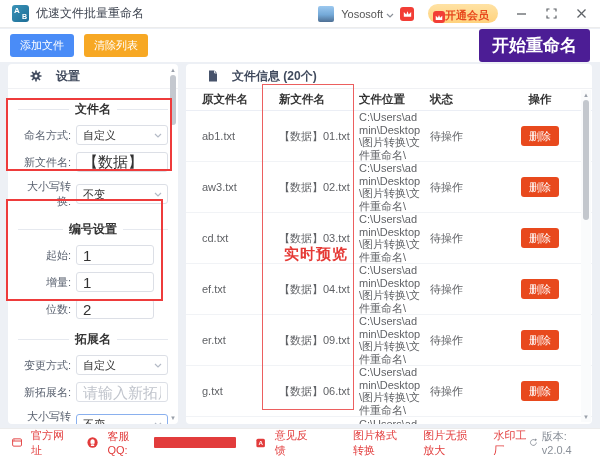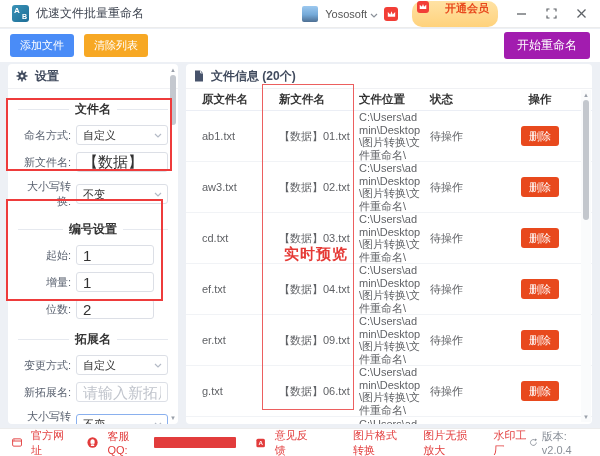--- a/index.html
+++ b/index.html
@@ -23,8 +23,8 @@
   .chev-down { margin-left:3px; }
   .vip-badge { width:14px; height:14px; margin-left:6px; border-radius:3px; background:#f23e36;
     display:flex; align-items:center; justify-content:center; }
-  .vip-pill { margin-left:14px; height:26px; padding:0 9px 0 5px; border-radius:10px;
-    background:linear-gradient(180deg,#ffe2a4,#ffd27c); display:flex; align-items:flex-start; gap:16px; }
+  .vip-pill { margin-left:14px; height:19px; padding:0 9px 0 5px; border-radius:10px;
+    background:linear-gradient(180deg,#ffe2a4,#ffd27c); display:flex; align-items:flex-end; gap:0; }
   .vip-pill .txt { color:#e8491d; font-size:11px; font-weight:bold; }
   .pill-ico { width:12px; height:12px; border-radius:3px; background:#f23e36;
     display:flex; align-items:center; justify-content:center; }

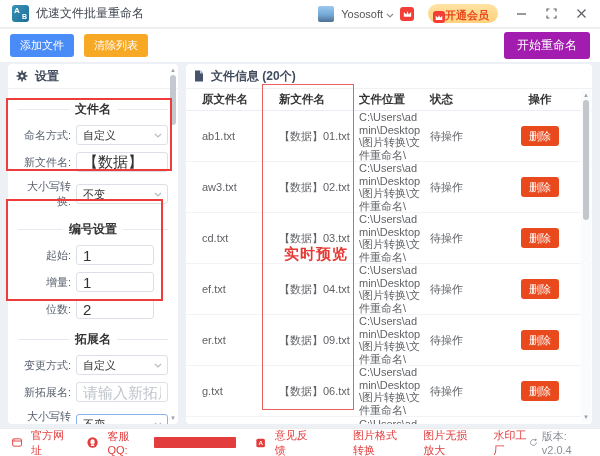--- a/index.html
+++ b/index.html
@@ -37,7 +37,7 @@
     font-family:inherit; cursor:pointer; }
   .btn-add { background:#4a8cf7; }
   .btn-clear { background:#f7a824; margin-left:10px; }
-  .btn-start { background:#a21caf; margin-left:auto; font-size:12px; padding:5px 13px; }
+  .btn-start { background:#4c1d95; margin-left:auto; font-size:17px; padding:5px 13px;font-weight:bold; }
 
   
   .card { position:absolute; background:#fff; border-radius:4px; overflow:hidden; }

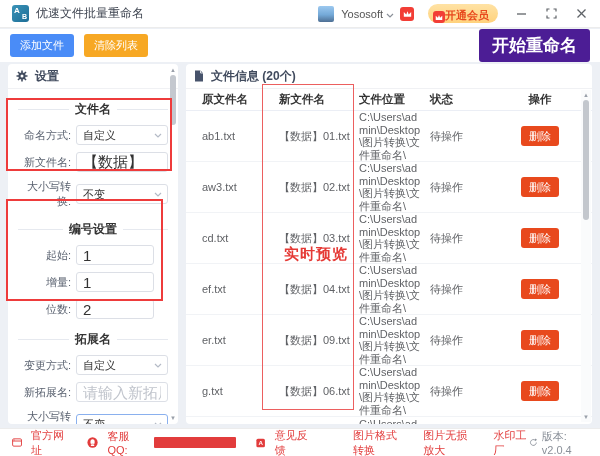--- a/index.html
+++ b/index.html
@@ -44,8 +44,8 @@
   .sidebar { left:8px; top:64px; width:170px; height:360px; }
   .mainpanel { left:186px; top:64px; width:406px; height:360px; }
 
-  .side-header, .panel-header { height:25px; display:flex; align-items:center; gap:7px;
-    padding:0 8px; font-size:12px; font-weight:bold; color:#414b5e; border-bottom:1px solid #f0f1f4; }
+  .side-header, .panel-header { height:25px; display:flex; align-items:center; gap:14px;
+    padding:0 22px; font-size:12px; font-weight:bold; color:#414b5e; border-bottom:1px solid #f0f1f4; }
 
   .section-title { display:flex; align-items:center; gap:6px; font-size:12px; font-weight:bold;
     color:#333; margin:12px 10px 0 10px; }

